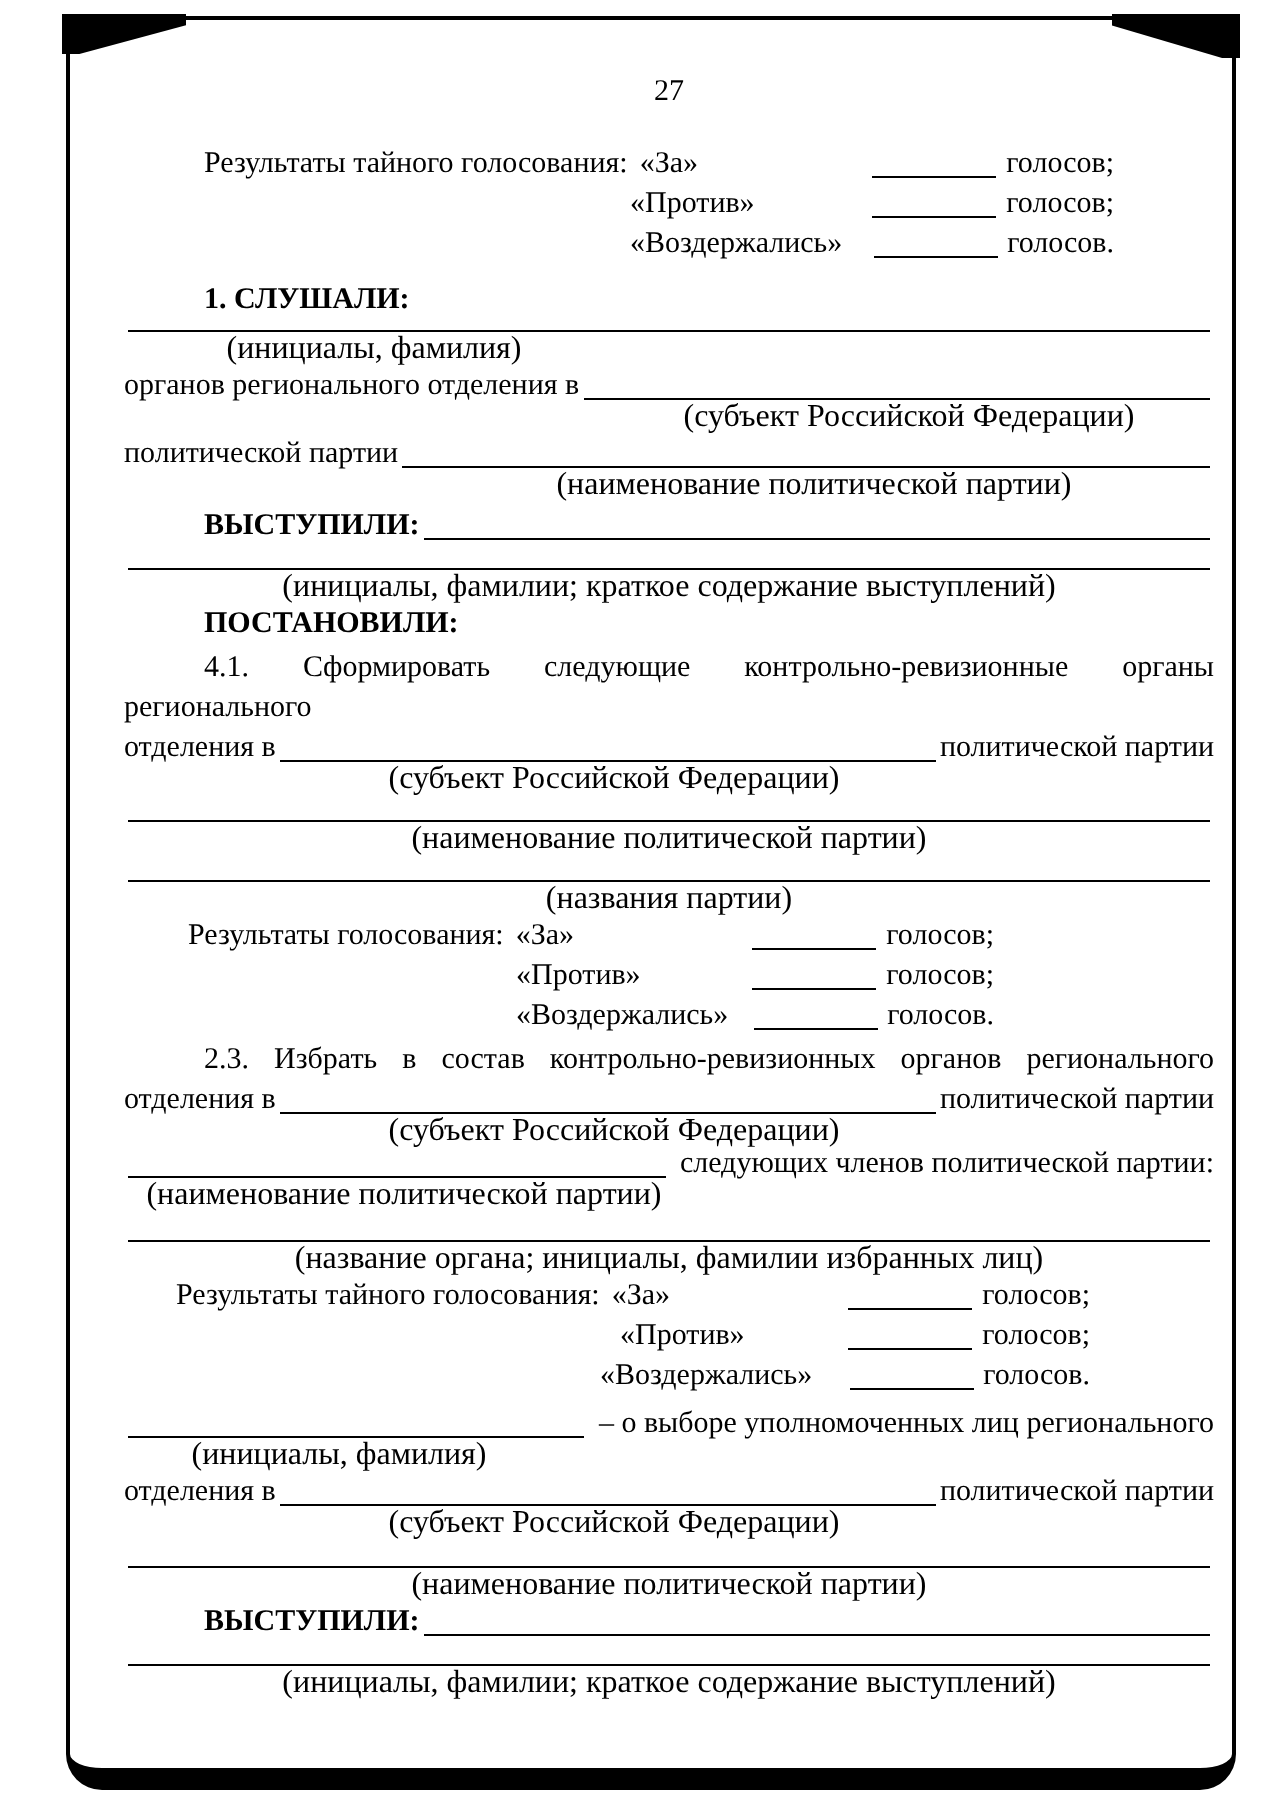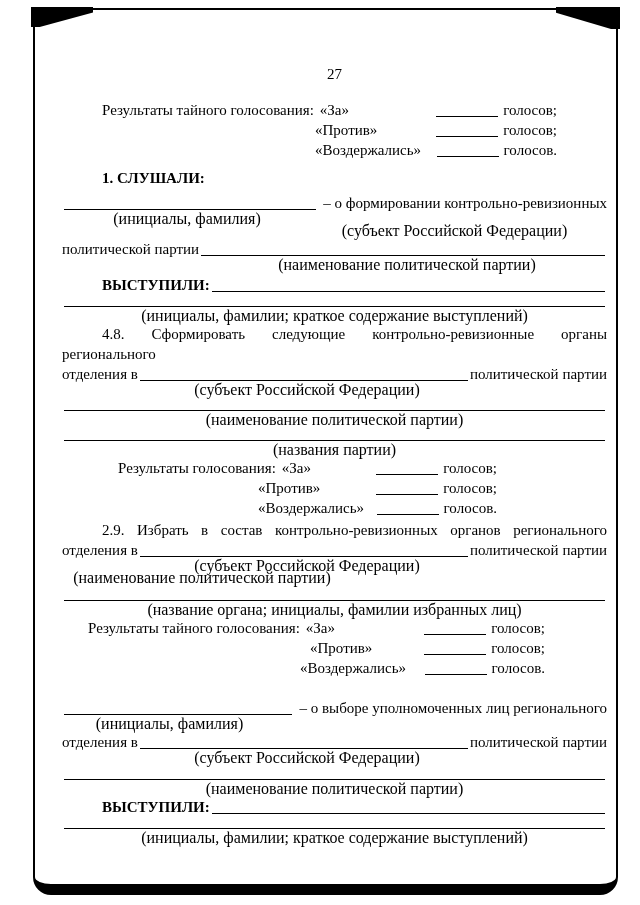--- a/index.html
+++ b/index.html
@@ -17,7 +17,7 @@
   .wedge-tl{top:7px;left:31px;width:62px;height:20px;clip-path:polygon(0 0,100% 0,100% 28%,14% 100%,0 100%);}
   .wedge-tr{top:7px;right:20px;width:64px;height:22px;clip-path:polygon(0 0,100% 0,100% 100%,86% 100%,0 26%);}
 
-  .content{position:absolute;left:62px;top:64px;width:545px;font-size:15px;line-height:20px;}
+  .content{position:absolute;left:62px;top:36px;width:545px;font-size:15px;line-height:20px;}
   .row{display:flex;align-items:flex-end;}
   .txt{white-space:nowrap;}
   .b{font-weight:bold;}

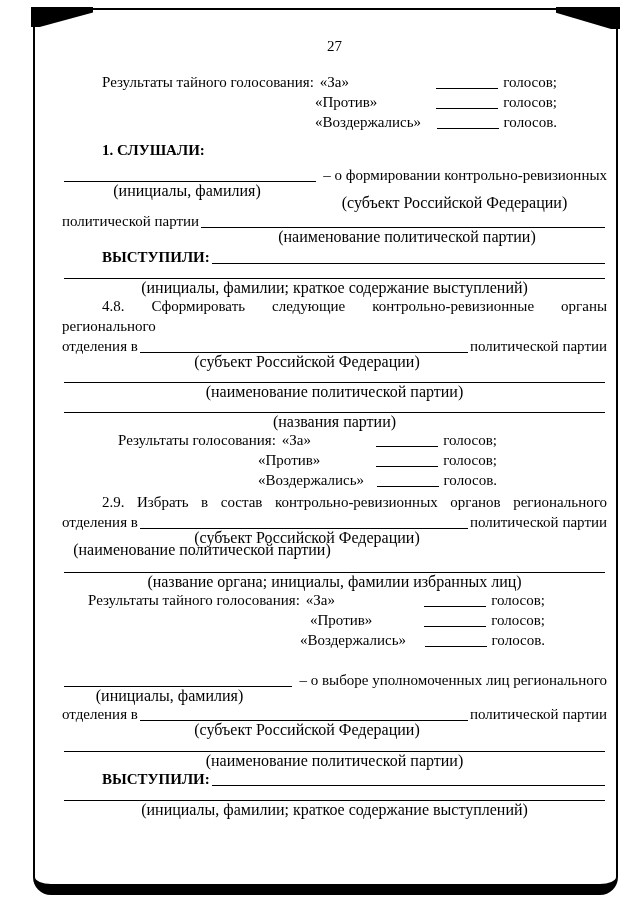--- a/index.html
+++ b/index.html
@@ -70,7 +70,6 @@
 
     <div class="row" style="margin-top:5px">
       <span class="fill"></span>
-      <span class="txt" style="margin-left:5px">– о формировании контрольно-ревизионных</span>
     </div>
     <div class="cap-row">
       <span class="cap" style="width:250px">(инициалы, фамилия)</span>

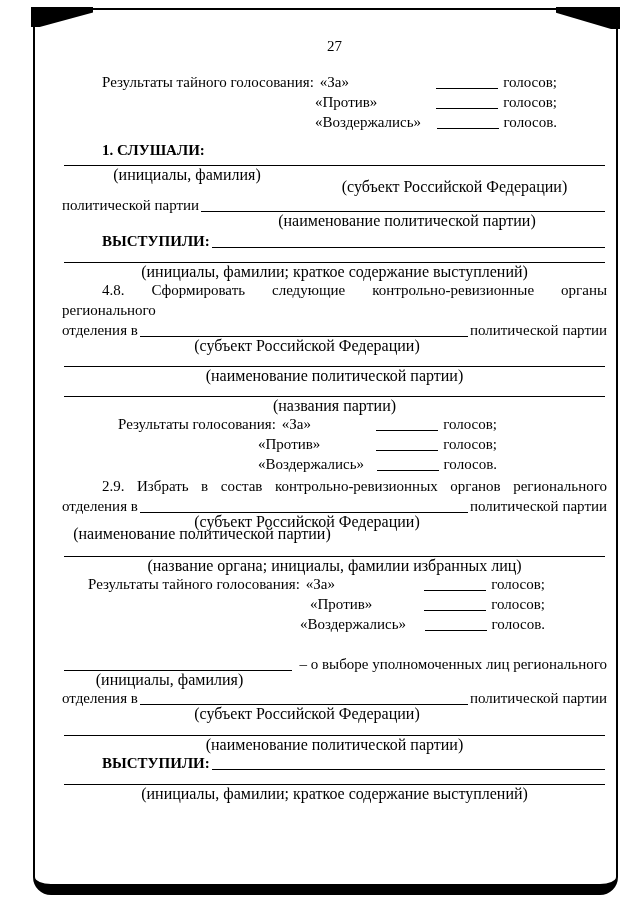--- a/index.html
+++ b/index.html
@@ -75,6 +75,10 @@
       <span class="cap" style="width:250px">(инициалы, фамилия)</span>
     </div>
 
+    <div class="row" style="margin-top:2px">
+      <span class="txt">органов регионального отделения в</span>
+      <span class="fill"></span>
+    </div>
     <div class="cap-row">
       <span style="width:240px"></span>
       <span class="cap" style="flex:1">(субъект Российской Федерации)</span>

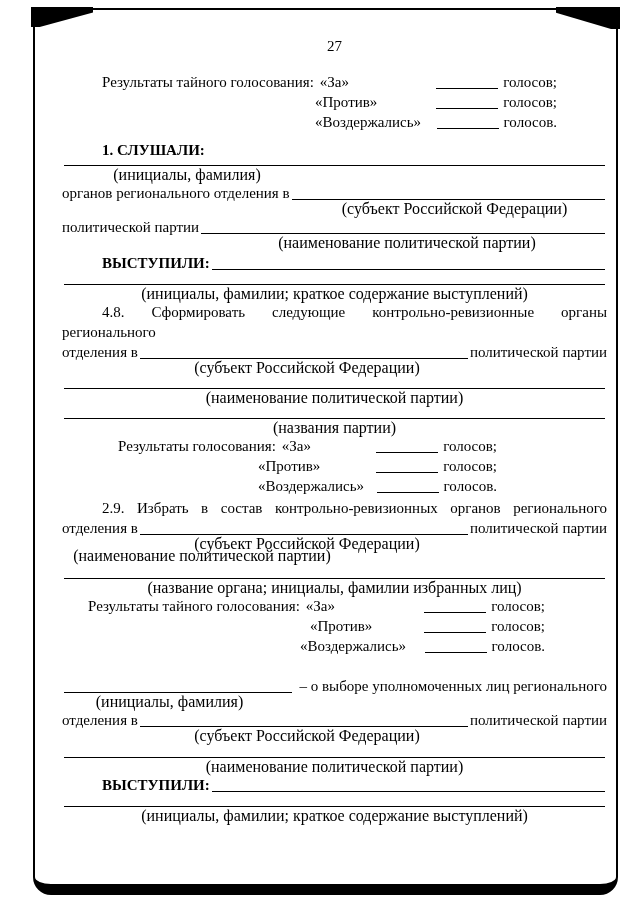--- a/index.html
+++ b/index.html
@@ -104,6 +104,9 @@
       <span class="cap" style="flex:1">(инициалы, фамилии; краткое содержание выступлений)</span>
     </div>
 
+    <div class="row" style="margin-top:2px;margin-left:40px">
+      <span class="txt b">ПОСТАНОВИЛИ:</span>
+    </div>
 
     <div class="jline" style="margin-top:2px">4.8. Сформировать следующие контрольно-ревизионные органы регионального</div>
     <div class="row">

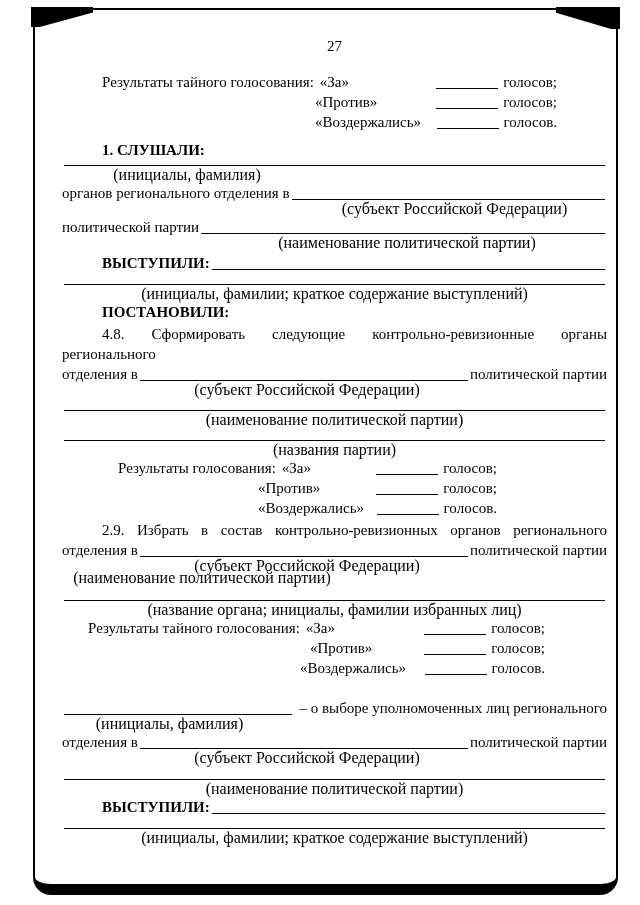--- a/index.html
+++ b/index.html
@@ -108,7 +108,7 @@
       <span class="txt b">ПОСТАНОВИЛИ:</span>
     </div>
 
-    <div class="jline" style="margin-top:2px">4.8. Сформировать следующие контрольно-ревизионные органы регионального</div>
+    <div class="jline" style="margin-top:2px">4.1. Сформировать следующие контрольно-ревизионные органы регионального</div>
     <div class="row">
       <span class="txt">отделения в</span>
       <span class="fill"></span>

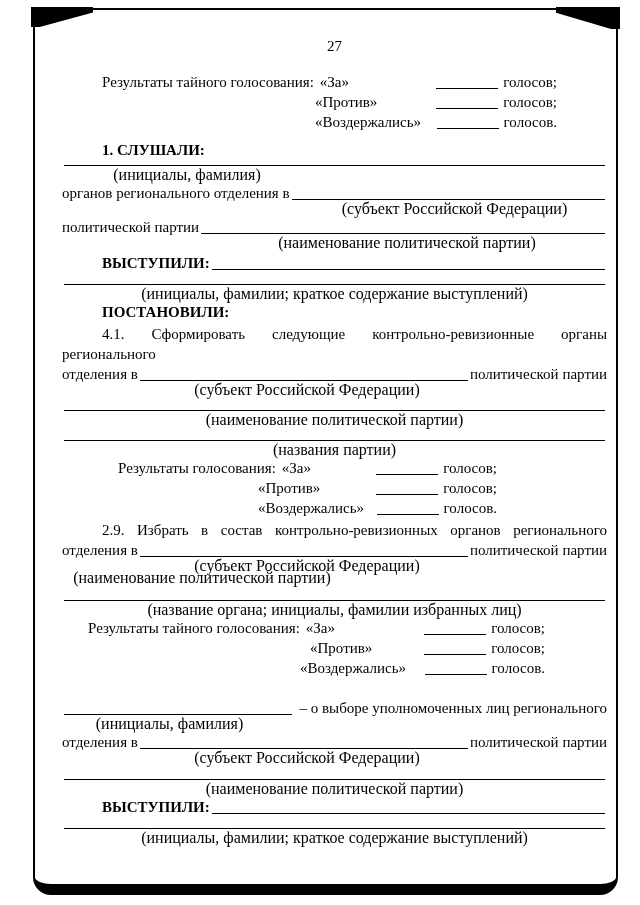--- a/index.html
+++ b/index.html
@@ -133,7 +133,7 @@
       <span class="cap" style="flex:1">(названия партии)</span>
     </div>
 
-    <div class="row" style="margin-top:2px;margin-left:56px;margin-right:110px">
+    <div class="row" style="margin-top:2px;margin-left:32px;margin-right:110px">
       <span class="txt">Результаты голосования:</span>
       <span class="txt" style="margin-left:6px">«За»</span>
       <span class="gap"></span>

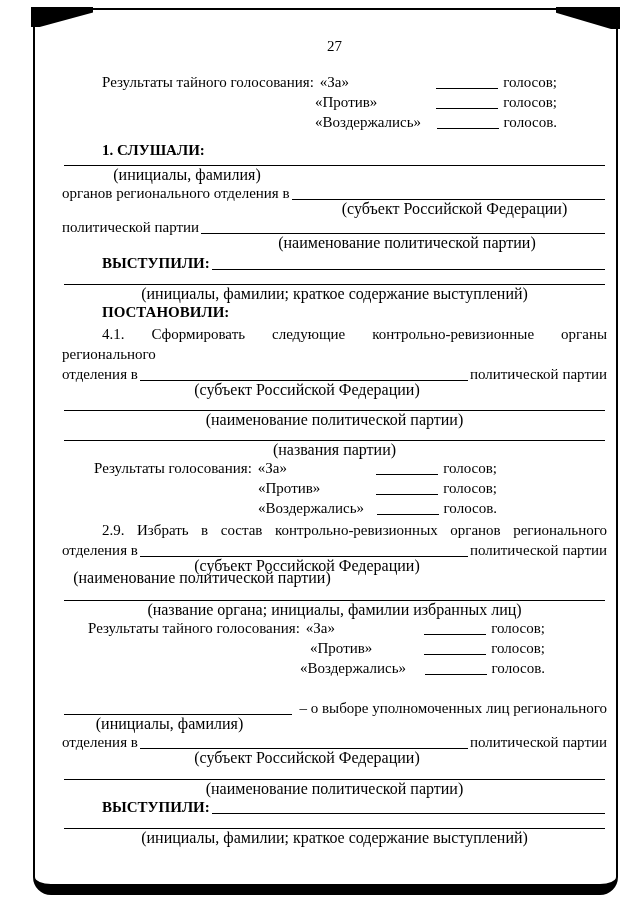--- a/index.html
+++ b/index.html
@@ -153,7 +153,7 @@
       <span class="txt">голосов.</span>
     </div>
 
-    <div class="jline" style="margin-top:2px">2.9. Избрать в состав контрольно-ревизионных органов регионального</div>
+    <div class="jline" style="margin-top:2px">2.3. Избрать в состав контрольно-ревизионных органов регионального</div>
     <div class="row">
       <span class="txt">отделения в</span>
       <span class="fill"></span>

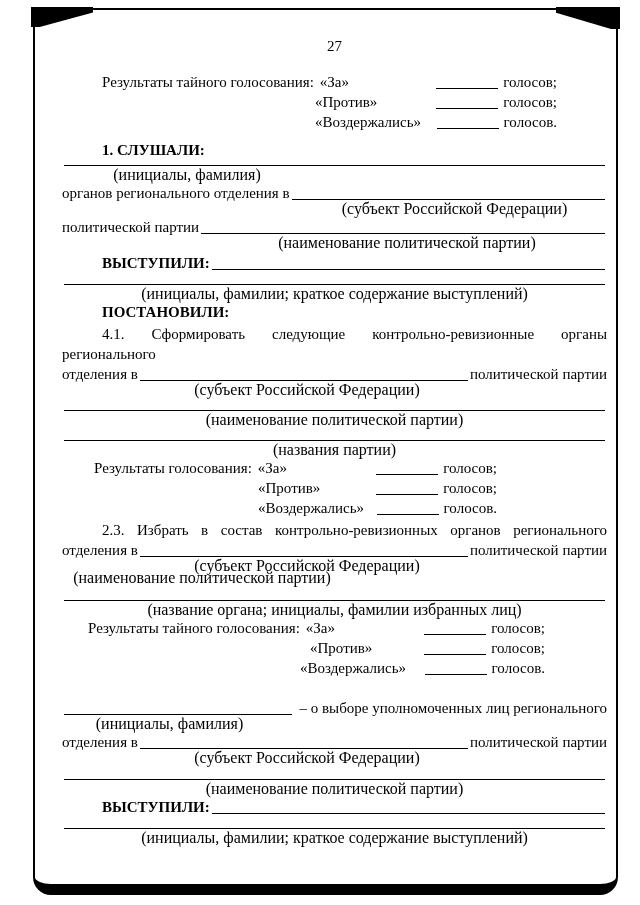--- a/index.html
+++ b/index.html
@@ -164,6 +164,10 @@
       <span class="cap" style="width:300px">(субъект Российской Федерации)</span>
     </div>
 
+    <div class="row">
+      <span class="fill"></span>
+      <span class="txt" style="margin-left:5px">следующих членов политической партии:</span>
+    </div>
     <div class="cap-row">
       <span class="cap" style="width:280px">(наименование политической партии)</span>
     </div>

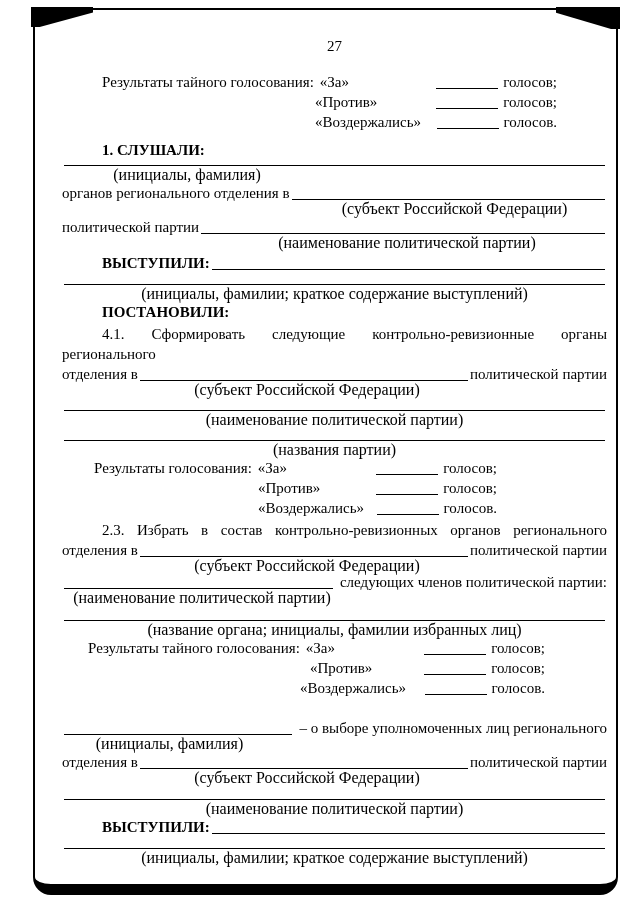--- a/index.html
+++ b/index.html
@@ -200,7 +200,7 @@
     </div>
 
 
-    <div class="row" style="margin-top:20px">
+    <div class="row" style="margin-top:4px">
       <span class="fill"></span>
       <span class="txt" style="margin-left:5px">– о выборе уполномоченных лиц регионального</span>
     </div>

